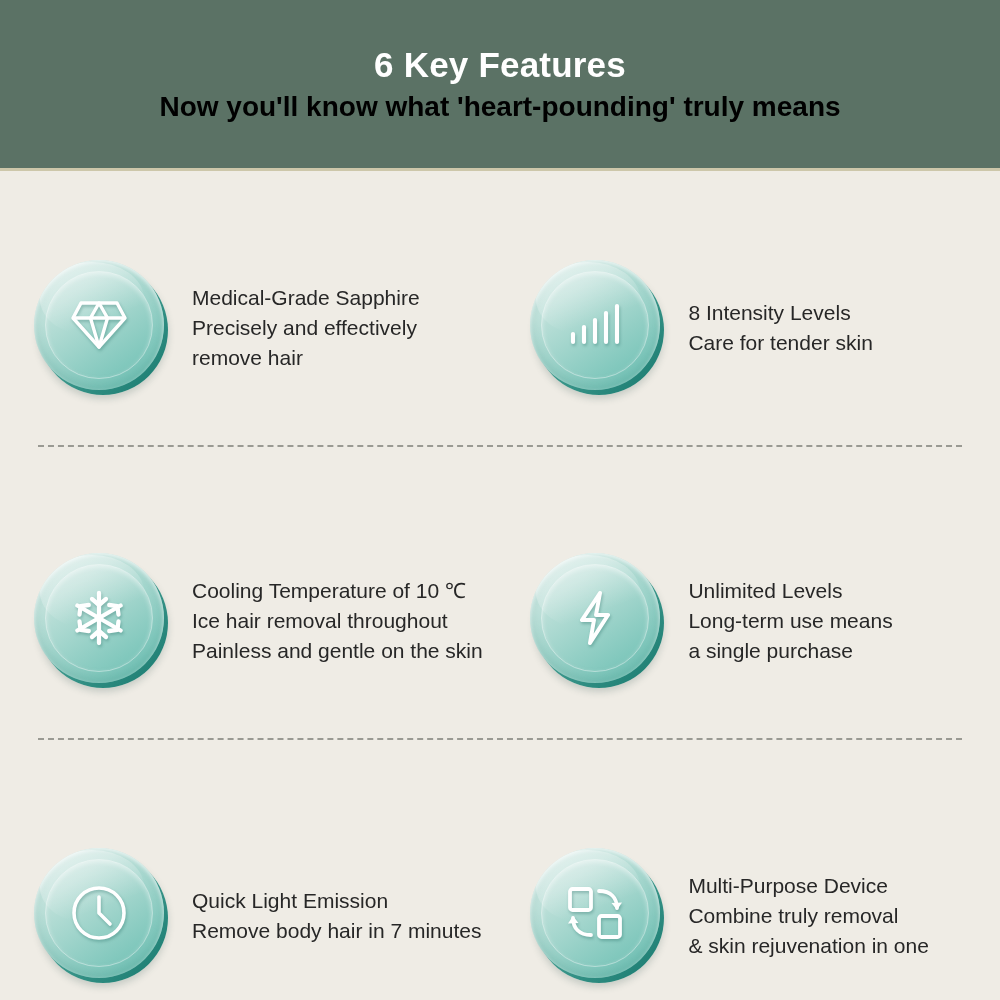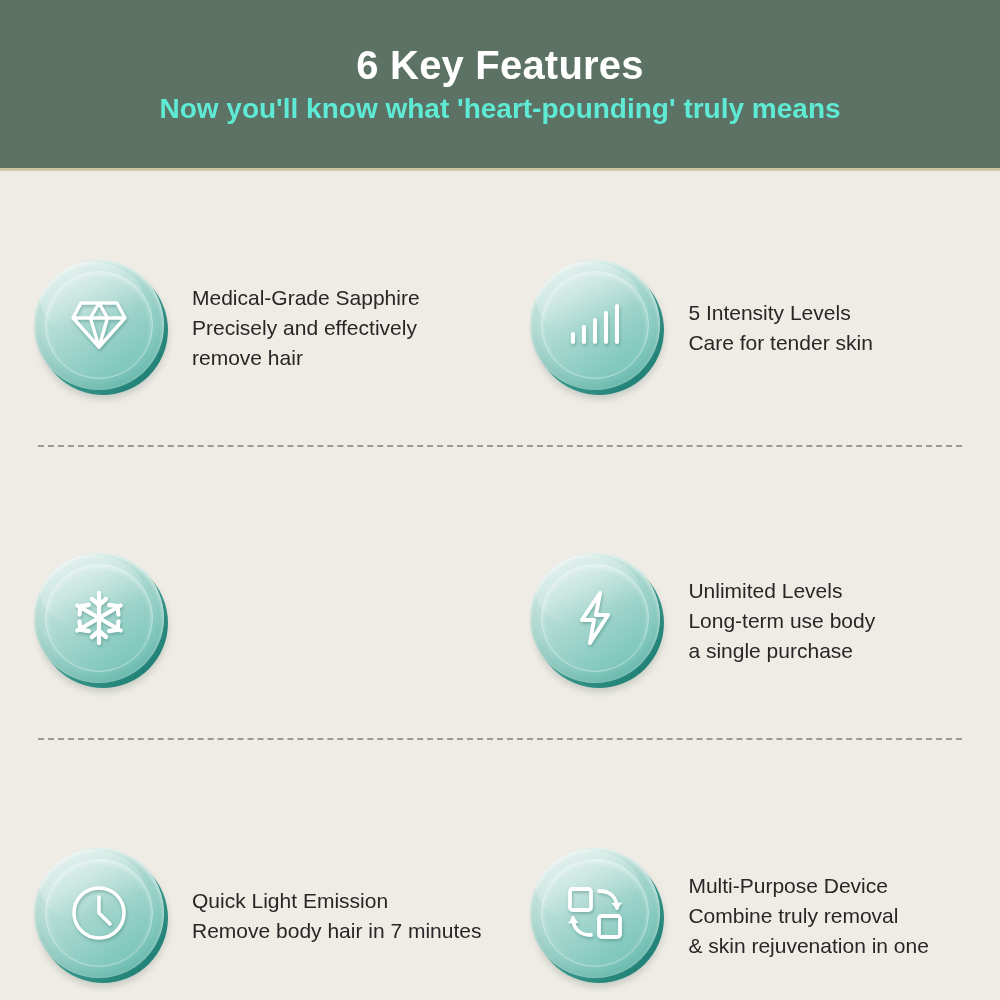--- a/index.html
+++ b/index.html
@@ -38,7 +38,7 @@
   }
   .header-title {
     color: #ffffff;
-    font-size: 40px;
+    font-size: 35px;
     font-weight: bold;
     letter-spacing: 0.2px;
     line-height: 1.05;

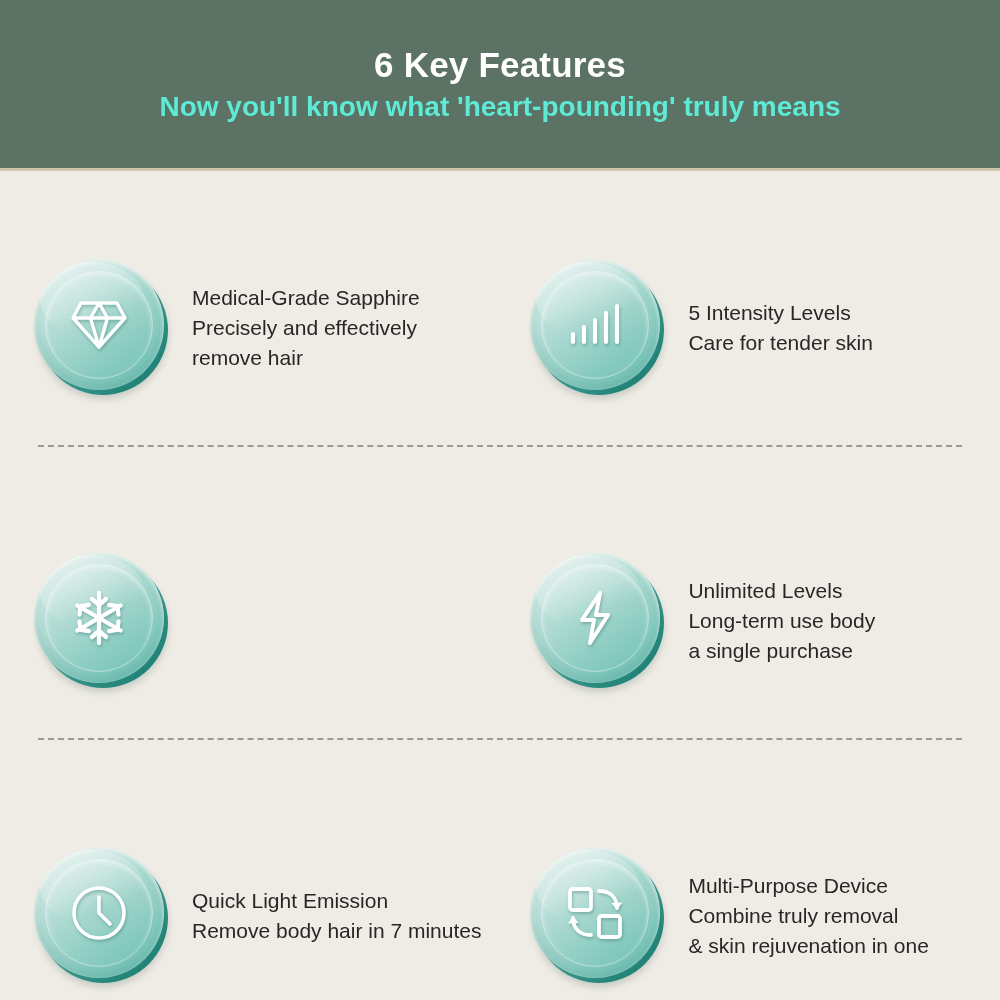--- a/index.html
+++ b/index.html
@@ -48,7 +48,7 @@
     white-space: nowrap;
   }
   .header-subtitle {
-    color: #5eead4;
+    color: #000000;
     font-size: 28px;
     font-weight: bold;
     line-height: 1.05;

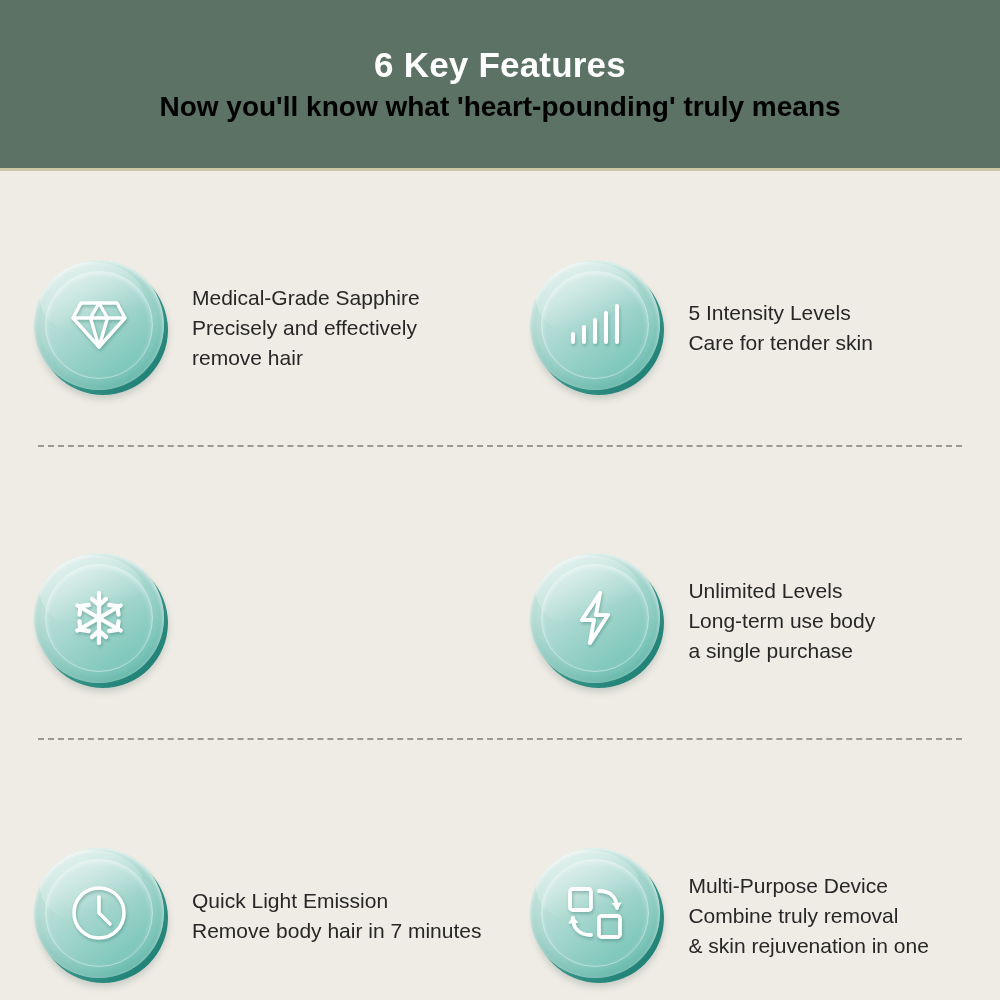--- a/index.html
+++ b/index.html
@@ -230,7 +230,7 @@
           </div>
         </div>
         <div class="feature-text">
-          <span class="line">5 Intensity Levels</span>
+          <span class="line">8 Intensity Levels</span>
           <span class="line">Care for tender skin</span>
         </div>
       </div>

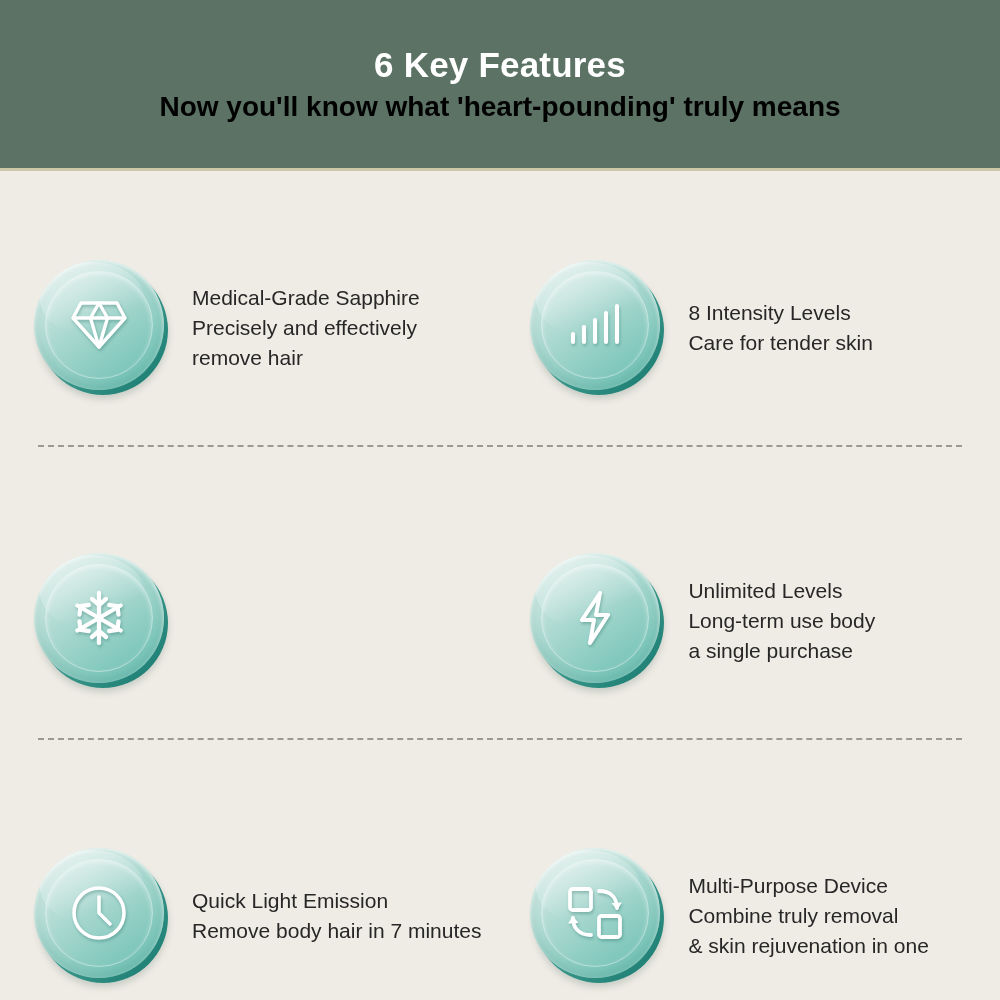--- a/index.html
+++ b/index.html
@@ -260,6 +260,11 @@
             </svg>
           </div>
         </div>
+        <div class="feature-text">
+          <span class="line">Cooling Temperature of 10 ℃</span>
+          <span class="line">Ice hair removal throughout</span>
+          <span class="line">Painless and gentle on the skin</span>
+        </div>
       </div>
 
       <div class="feature feature-right">

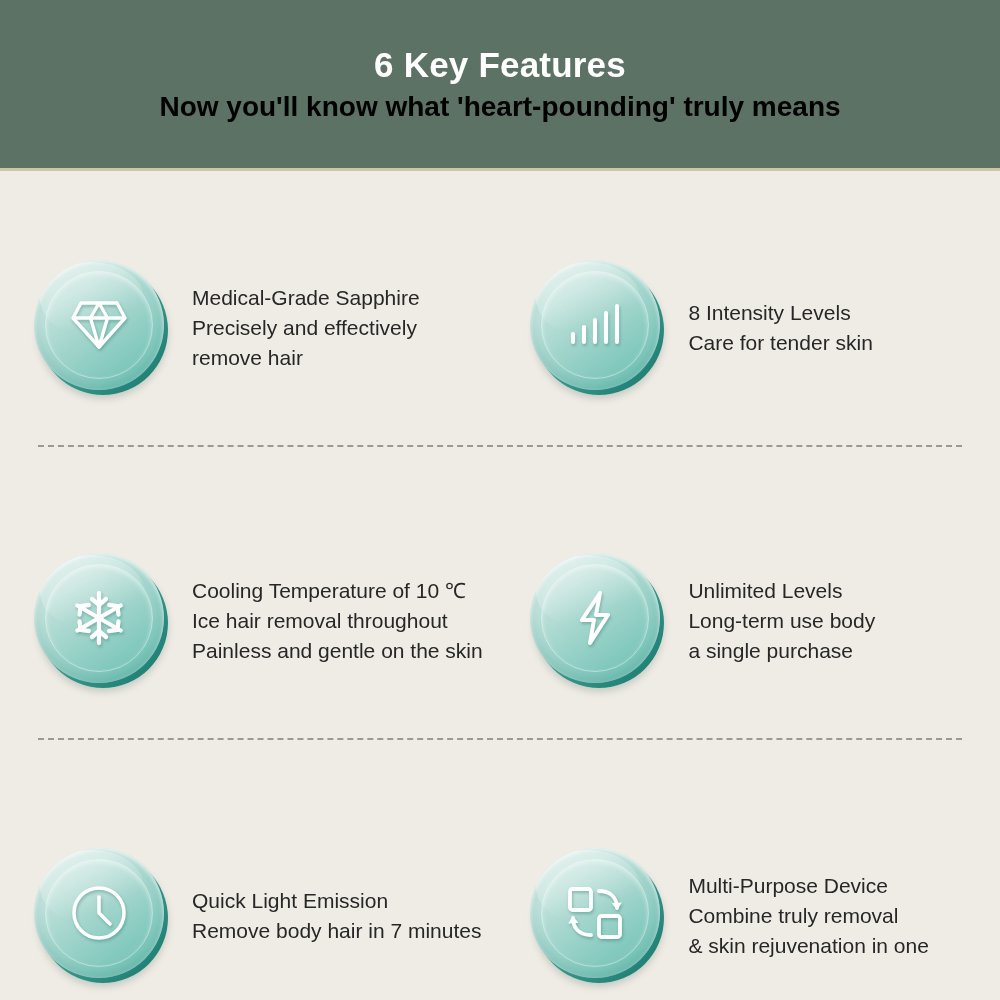--- a/index.html
+++ b/index.html
@@ -278,7 +278,7 @@
         </div>
         <div class="feature-text">
           <span class="line">Unlimited Levels</span>
-          <span class="line">Long-term use body</span>
+          <span class="line">Long-term use means</span>
           <span class="line">a single purchase</span>
         </div>
       </div>

